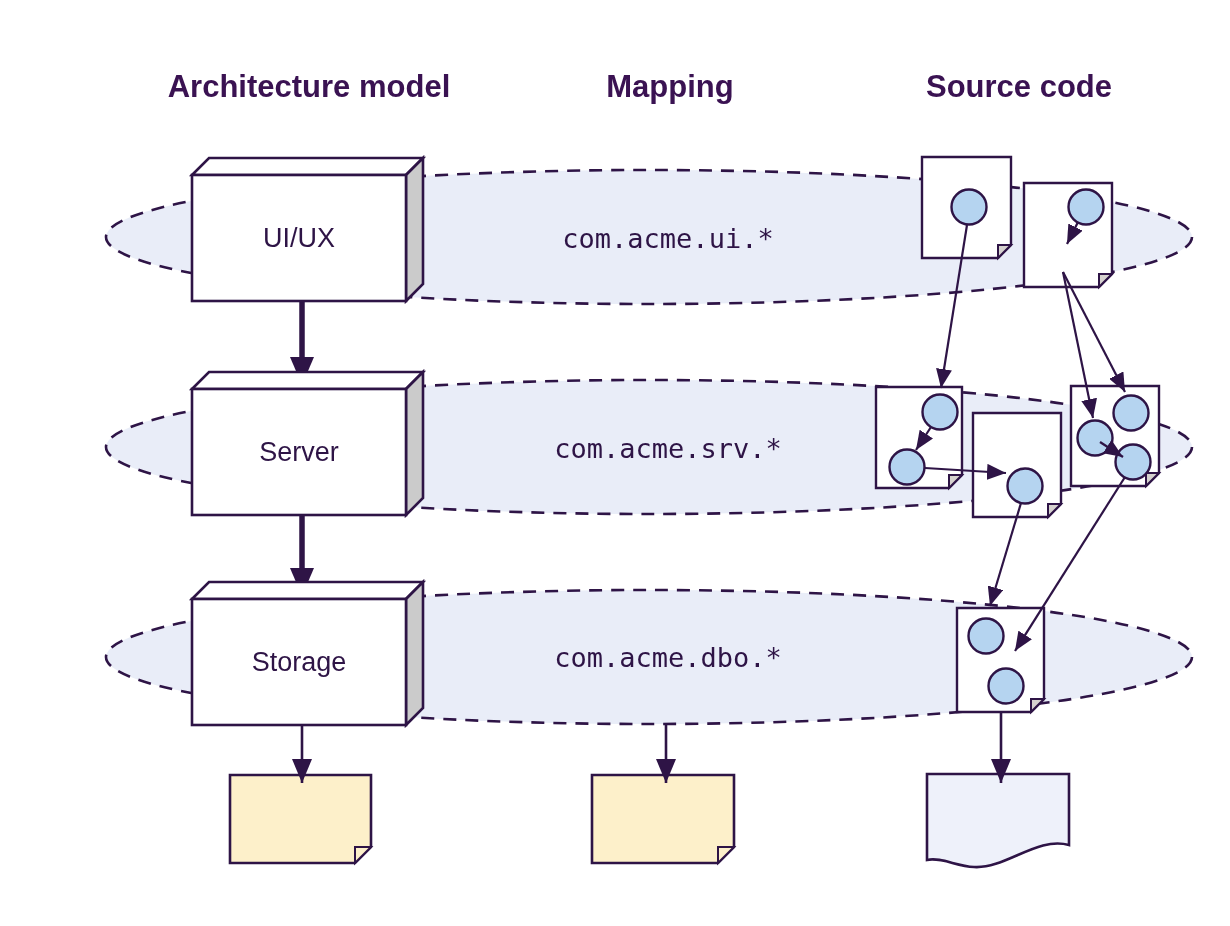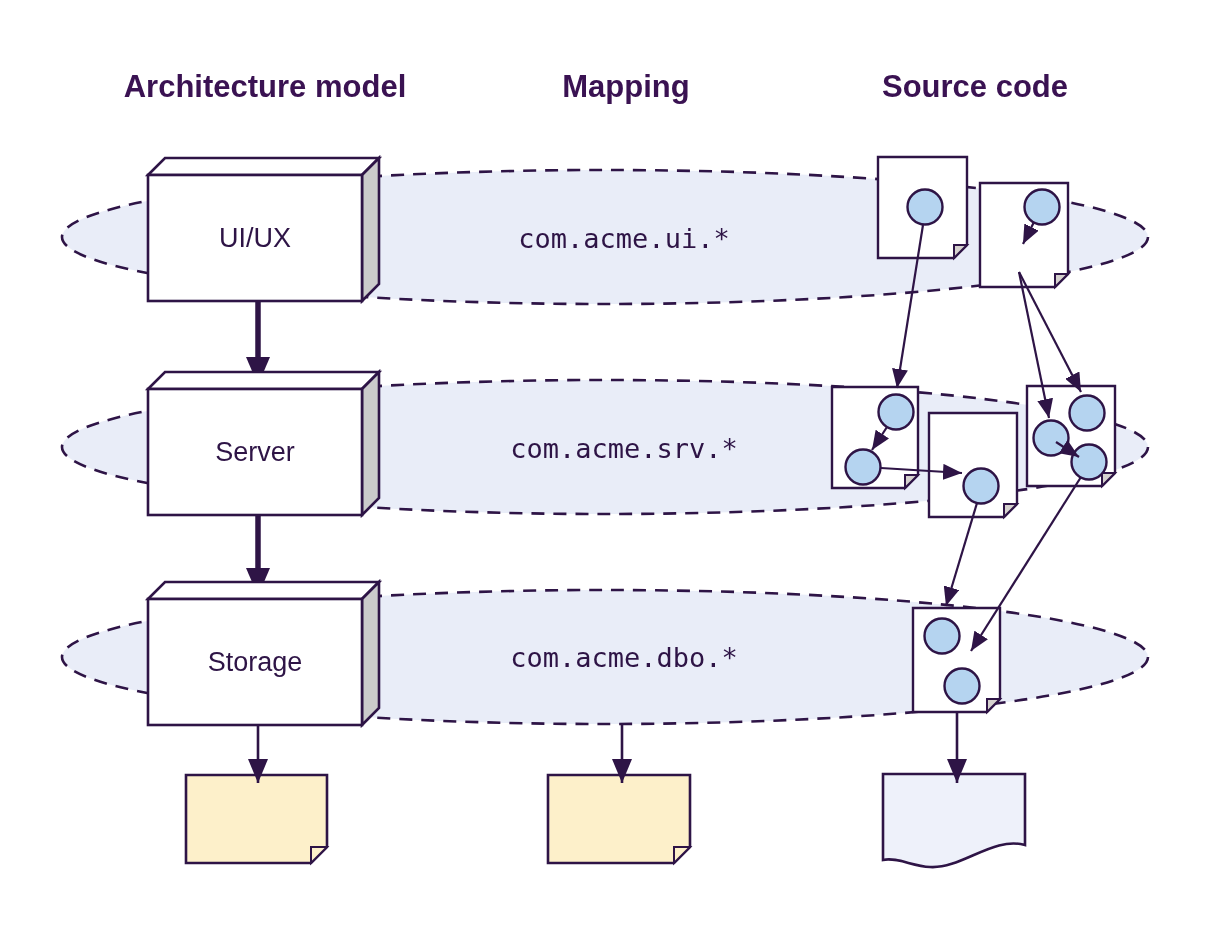--- a/index.html
+++ b/index.html
@@ -11,7 +11,7 @@
     overflow: hidden;
     font-family: "Liberation Sans", sans-serif;
   }
-  .canvas { width: 982px; height: 926px; position: relative; }
+  .canvas { width: 982px; height: 926px; position: relative; margin-left: 44px; }
   svg { display: block; }
 
   

